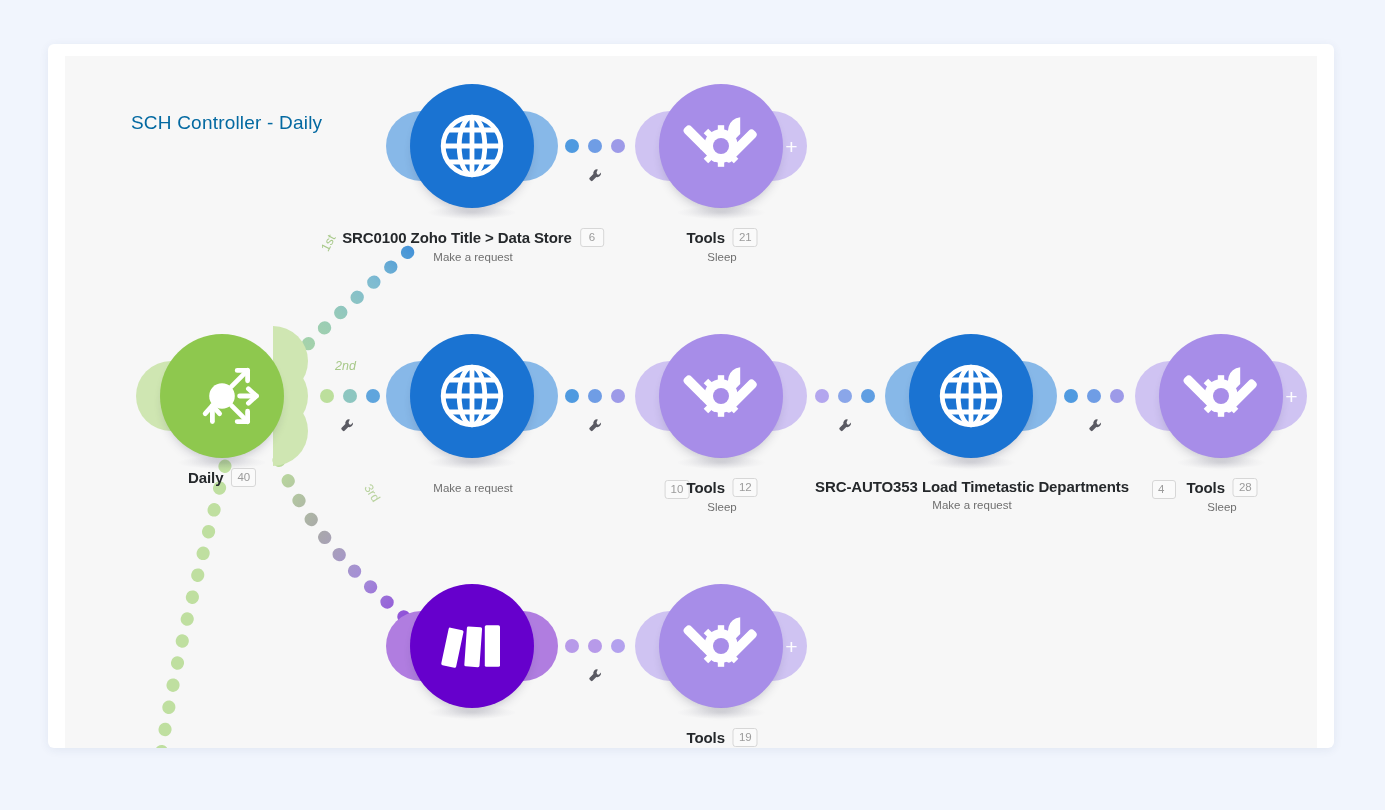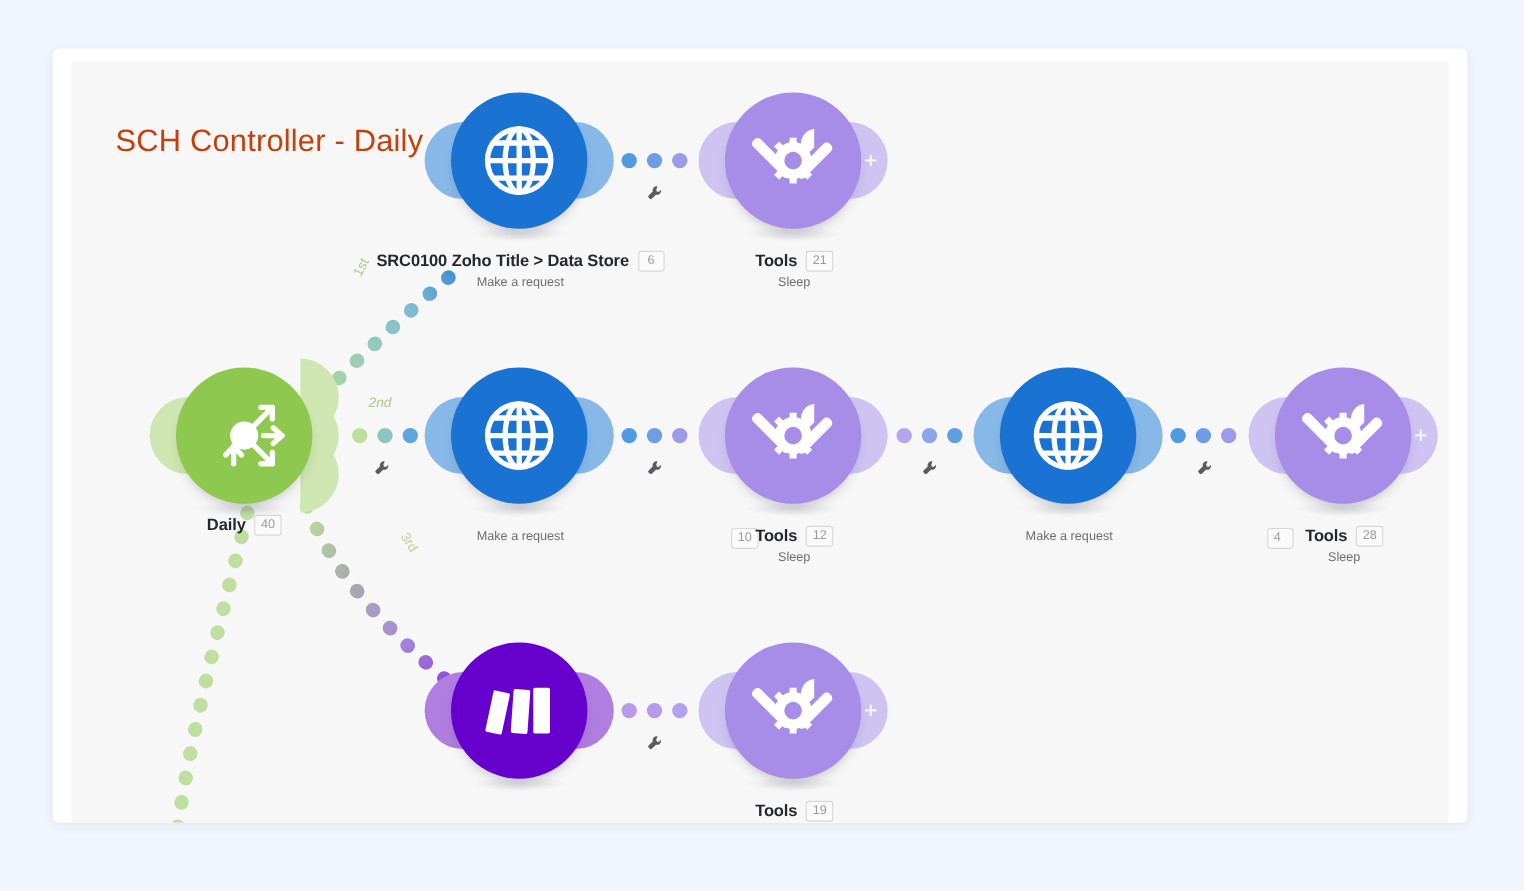--- a/index.html
+++ b/index.html
@@ -22,8 +22,8 @@
   .canvas-svg{position:absolute;left:0;top:0;width:1252px;height:692px;}
 
   .title{
-    position:absolute;left:40px;top:56px;
-    font-size:28px;color:#c2410c;letter-spacing:.2px;white-space:nowrap;
+    position:absolute;left:66px;top:56px;
+    font-size:19px;color:#0369a1;letter-spacing:.2px;white-space:nowrap;
   }
 
   

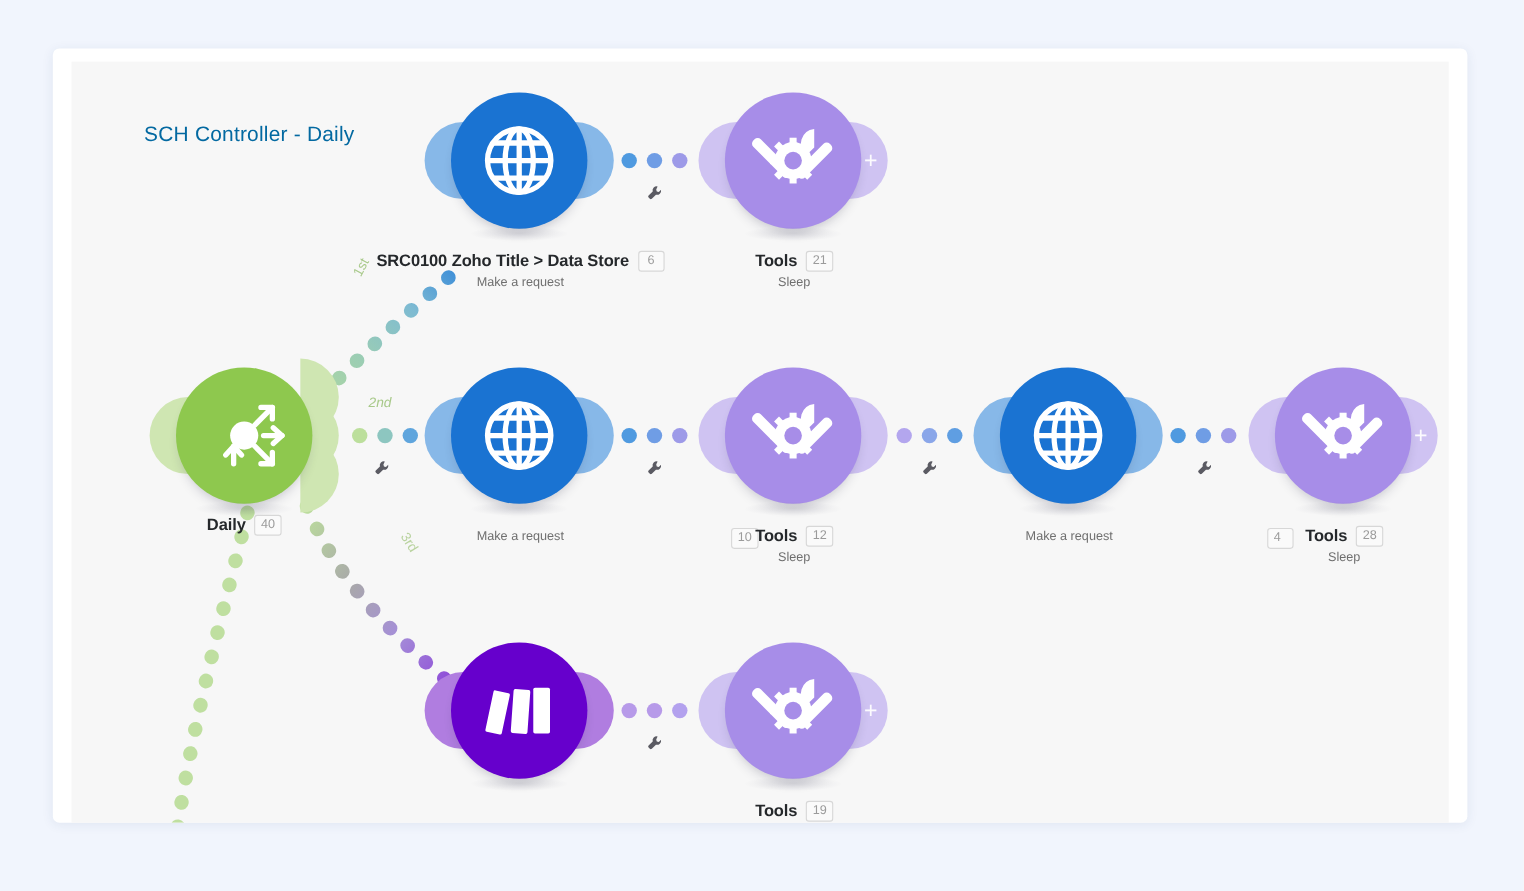--- a/index.html
+++ b/index.html
@@ -373,6 +373,9 @@
       </div>
 
       <div class="label" style="left:907px;top:422px;">
+        <div class="row1">
+          <span>SRC-AUTO353 Load Timetastic Departments</span>
+        </div>
         <div class="row2">Make a request</div>
       </div>
       <div class="sidebadge" style="left:1099px;top:423px;">

